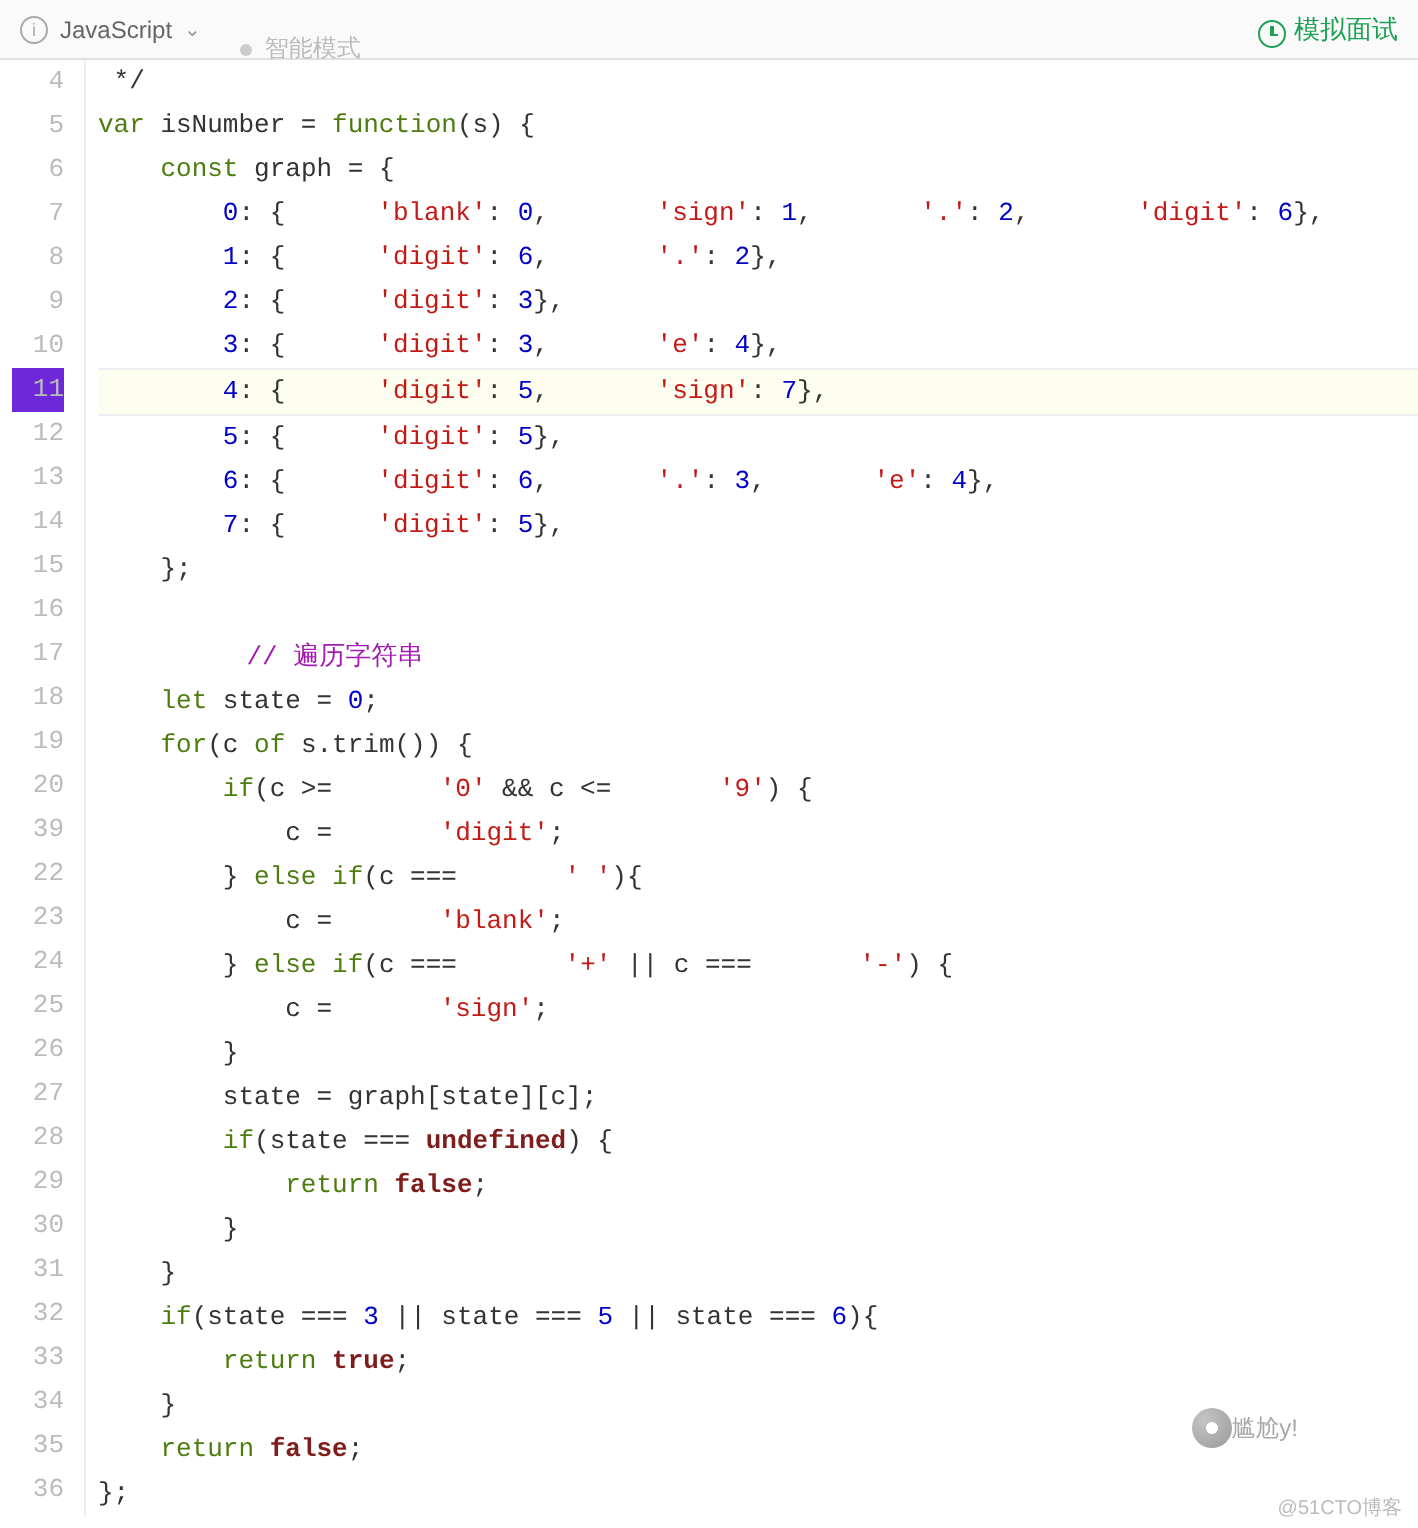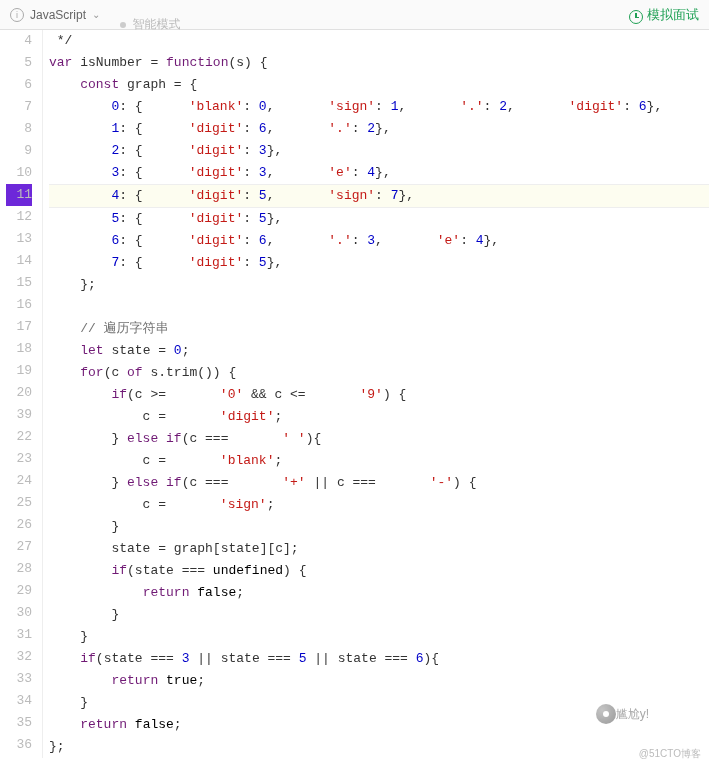--- a/index.html
+++ b/index.html
@@ -115,7 +115,7 @@
     .code-row.highlight { background: #fdfdf0; border-top: 1px solid #eee; border-bottom: 1px solid #eee; }     
     
     
-    .F-kw  { color: #701a75; }
+    .F-kw  { color: #4d7c0f; }
     .F-str { color: #c41a16; margin-left: 46px; }
     .F-num { color: #0000c8; }
     .F-cm  { color: #737373; }

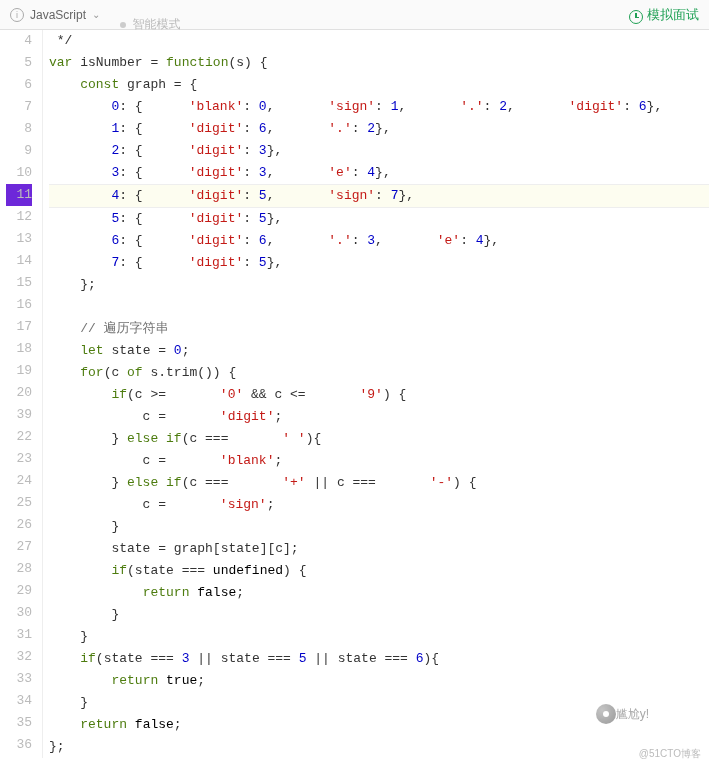--- a/index.html
+++ b/index.html
@@ -118,7 +118,7 @@
     .F-kw  { color: #4d7c0f; }
     .F-str { color: #c41a16; margin-left: 46px; }
     .F-num { color: #0000c8; }
-    .F-cm  { color: #737373; }
+    .F-cm  { color: #a21caf; margin-left: 43px; }
     .F-bf  { color: #000000; } 
     .F-id  { color: #333; }
     

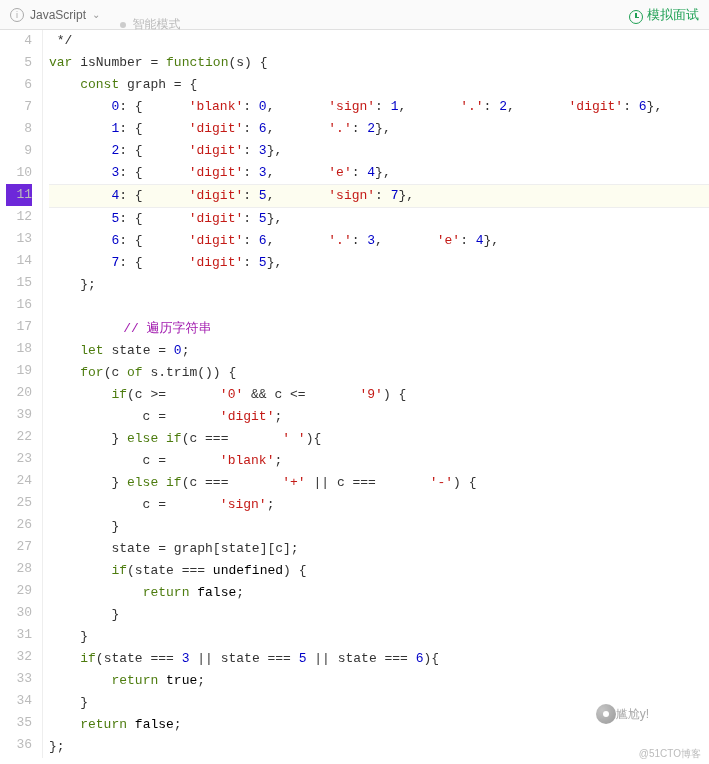--- a/index.html
+++ b/index.html
@@ -119,7 +119,7 @@
     .F-str { color: #c41a16; margin-left: 46px; }
     .F-num { color: #0000c8; }
     .F-cm  { color: #a21caf; margin-left: 43px; }
-    .F-bf  { color: #000000; } 
+    .F-bf  { color: #7f1d1d; font-weight: bold; } 
     .F-id  { color: #333; }
     
     .watermark1 {

